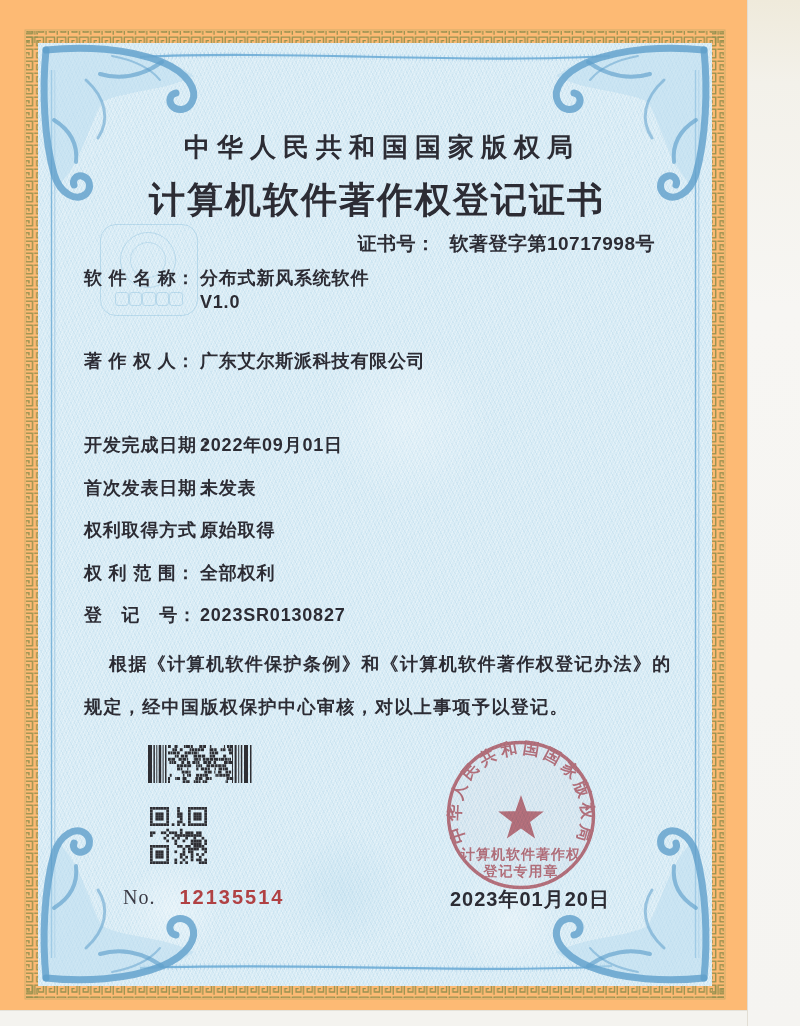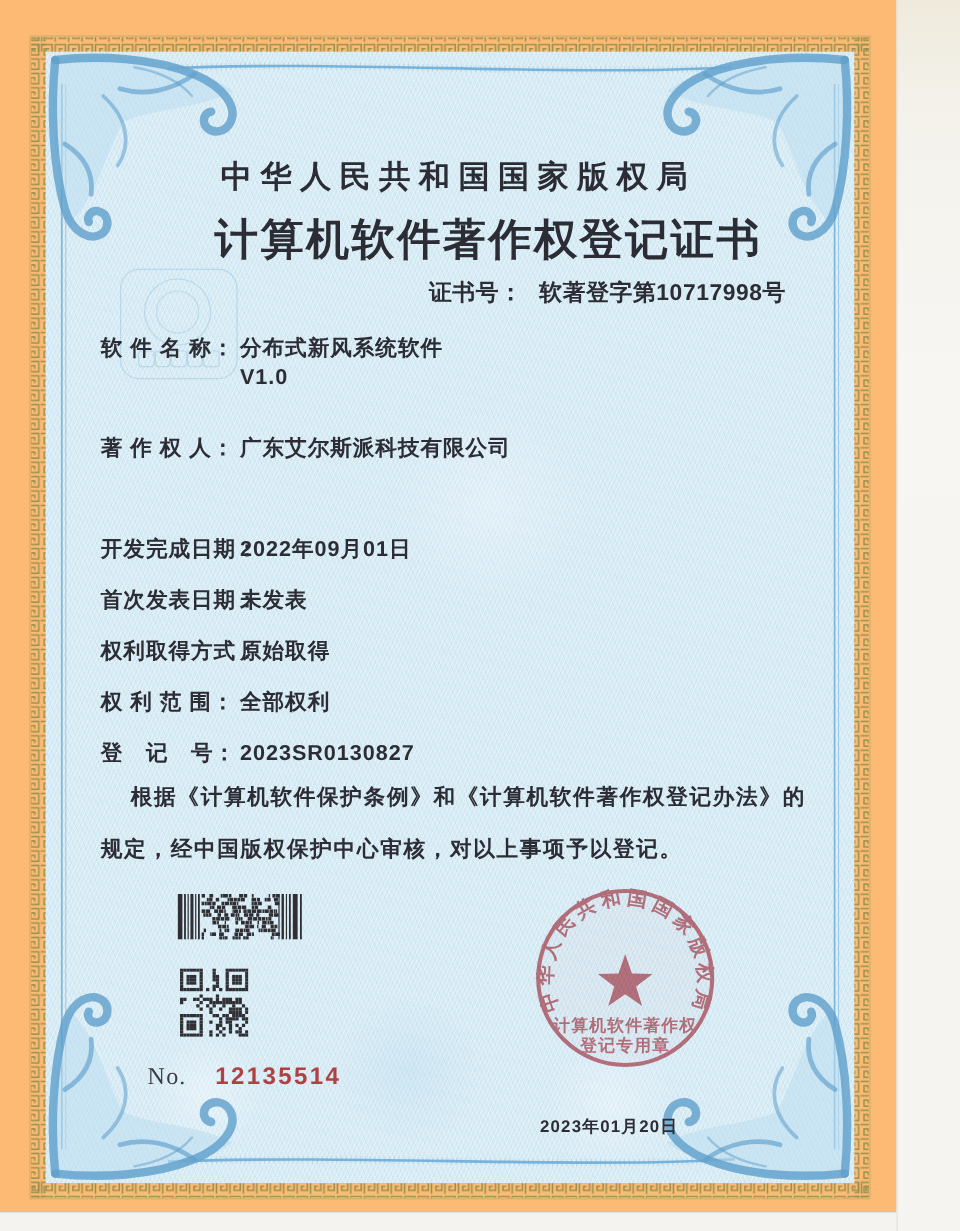--- a/index.html
+++ b/index.html
@@ -40,8 +40,8 @@
     font-size:26px;font-weight:bold;letter-spacing:7px;padding-left:7px;
   }
   .cert-title{
-    left:12px;top:176px;width:750px;text-align:center;
-    font-size:36px;font-weight:bold;letter-spacing:2px;padding-left:20px;
+    left:0;top:176px;width:750px;text-align:center;
+    font-size:36px;font-weight:bold;letter-spacing:2px;padding-left:2px;
   }
   .certno{
     top:231px;right:92px;font-size:19px;font-weight:bold;letter-spacing:.5px;

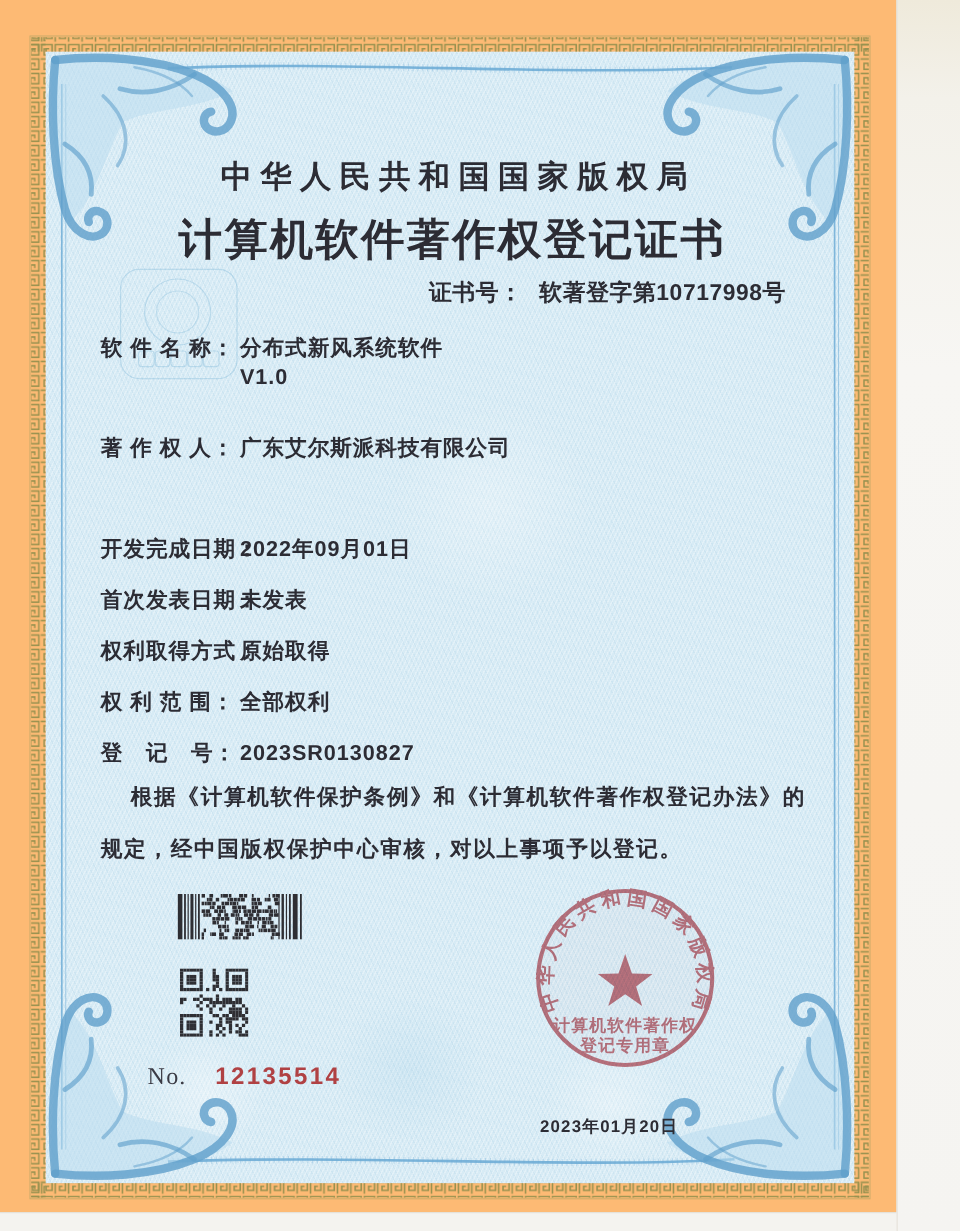--- a/index.html
+++ b/index.html
@@ -47,7 +47,7 @@
     top:231px;right:92px;font-size:19px;font-weight:bold;letter-spacing:.5px;
   }
   .certno .gap{display:inline-block;width:14px;}
-  .row{left:84px;font-size:18px;font-weight:bold;letter-spacing:.8px;margin-top:12px;}
+  .row{left:84px;font-size:18px;font-weight:bold;letter-spacing:.8px;}
   .row .lab{display:inline-block;width:116px;}
   .statement{
     left:84px;font-size:18px;font-weight:600;letter-spacing:1.4px;

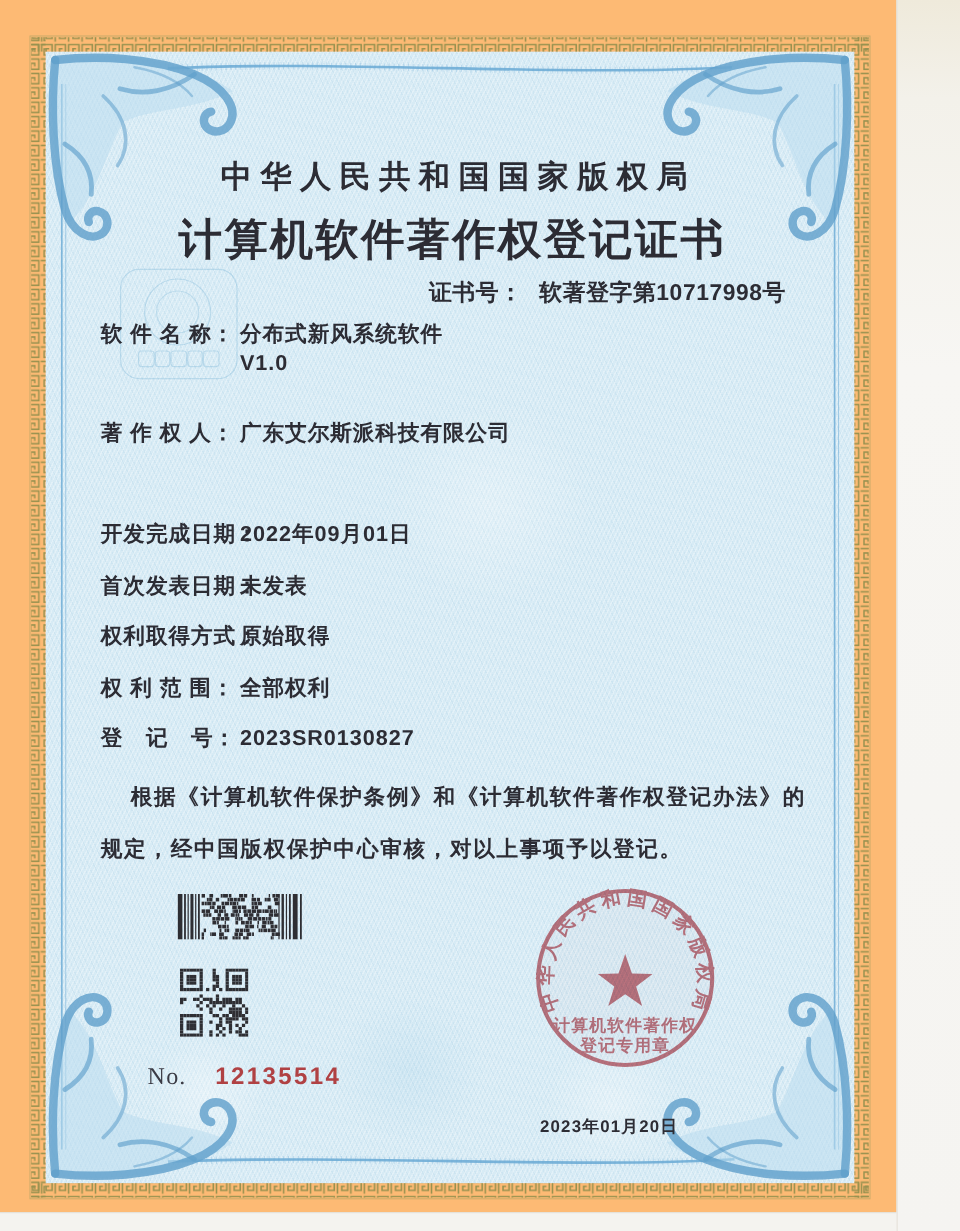--- a/index.html
+++ b/index.html
@@ -53,7 +53,7 @@
     left:84px;font-size:18px;font-weight:600;letter-spacing:1.4px;
   }
   .indent{text-indent:25px;}
-  .date-line{left:450px;top:886px;font-size:14px;font-weight:600;letter-spacing:1px;margin-top:44px;}
+  .date-line{left:450px;top:886px;font-size:20px;font-weight:600;letter-spacing:1px;}
   .serial{left:123px;top:886px;font-size:20px;}
   .serial .no{font-family:"Liberation Serif","DejaVu Serif",serif;color:#3b3b45;letter-spacing:1px;}
   .serial .num{color:#b04143;letter-spacing:2px;margin-left:24px;font-weight:600;}

